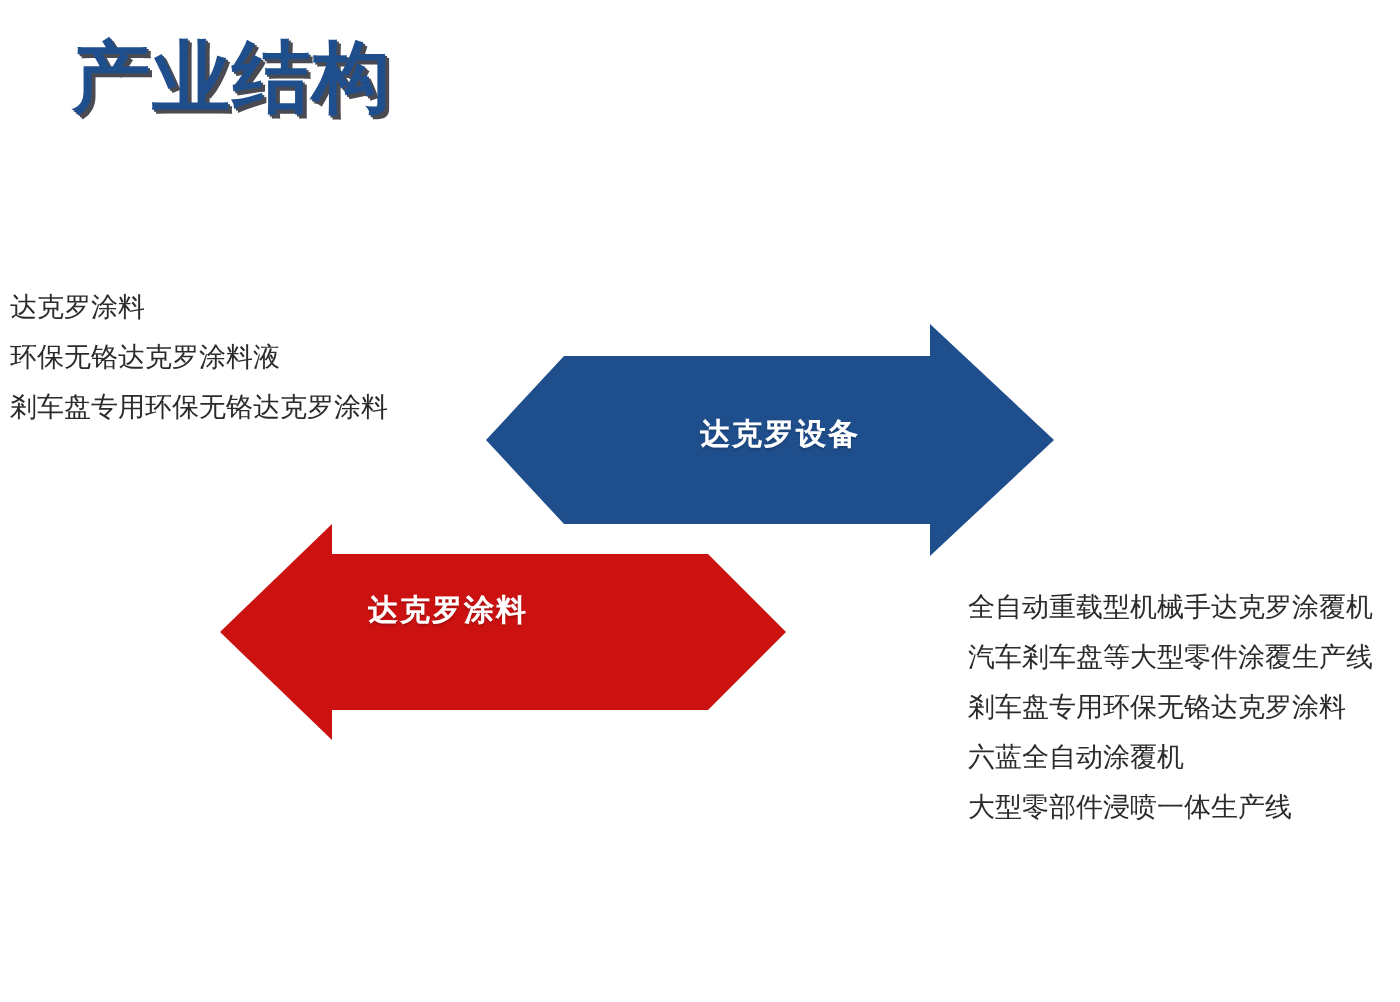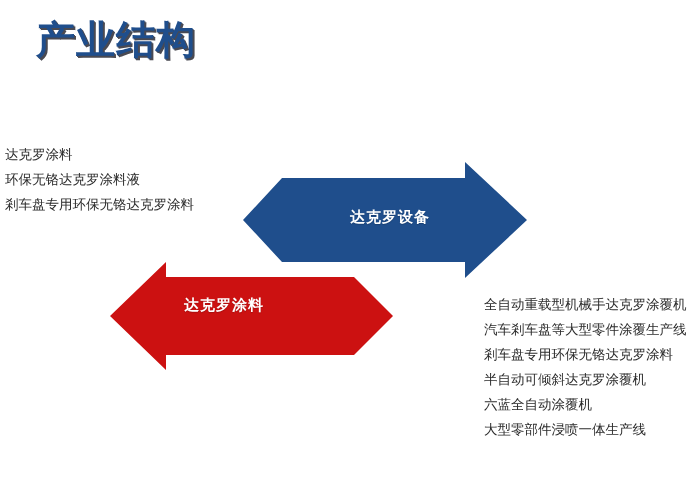--- a/index.html
+++ b/index.html
@@ -119,7 +119,6 @@
     <span class="text-list-item">全自动重载型机械手达克罗涂覆机</span>
     <span class="text-list-item">汽车剎车盘等大型零件涂覆生产线</span>
     <span class="text-list-item">剎车盘专用环保无铬达克罗涂料</span>
-    <span class="text-list-item">半自动可倾斜达克罗涂覆机</span>
     <span class="text-list-item">六蓝全自动涂覆机</span>
     <span class="text-list-item">大型零部件浸喷一体生产线</span>
   </div>

